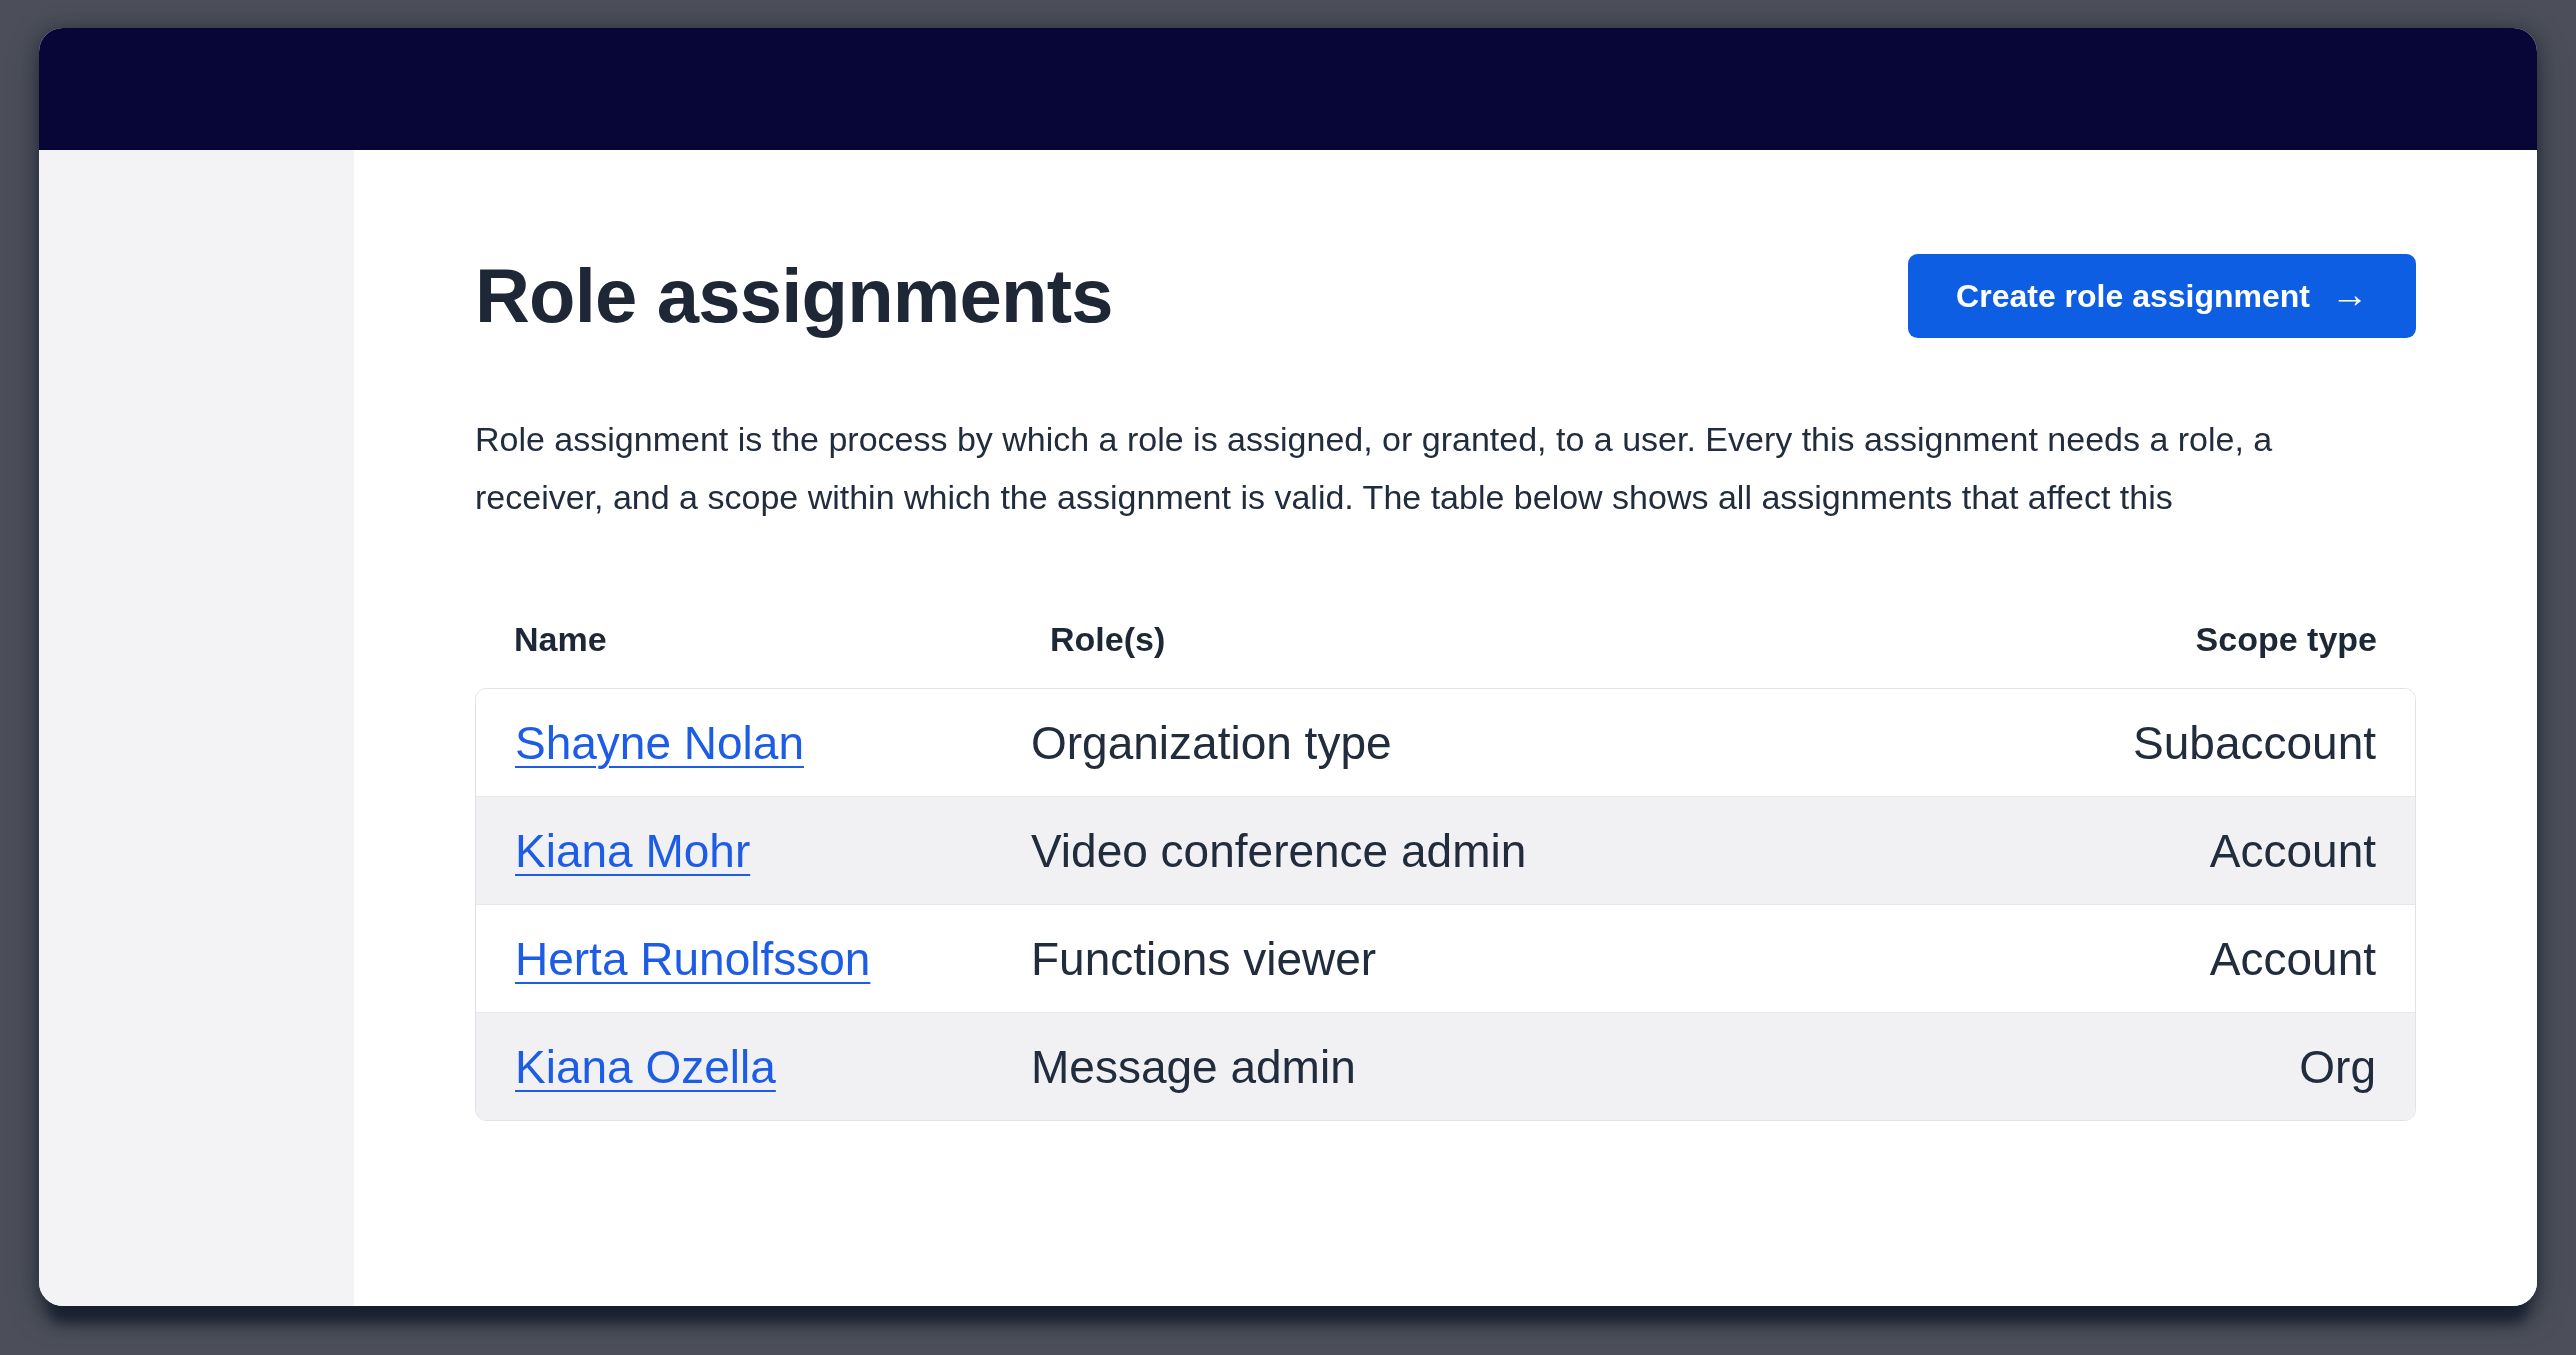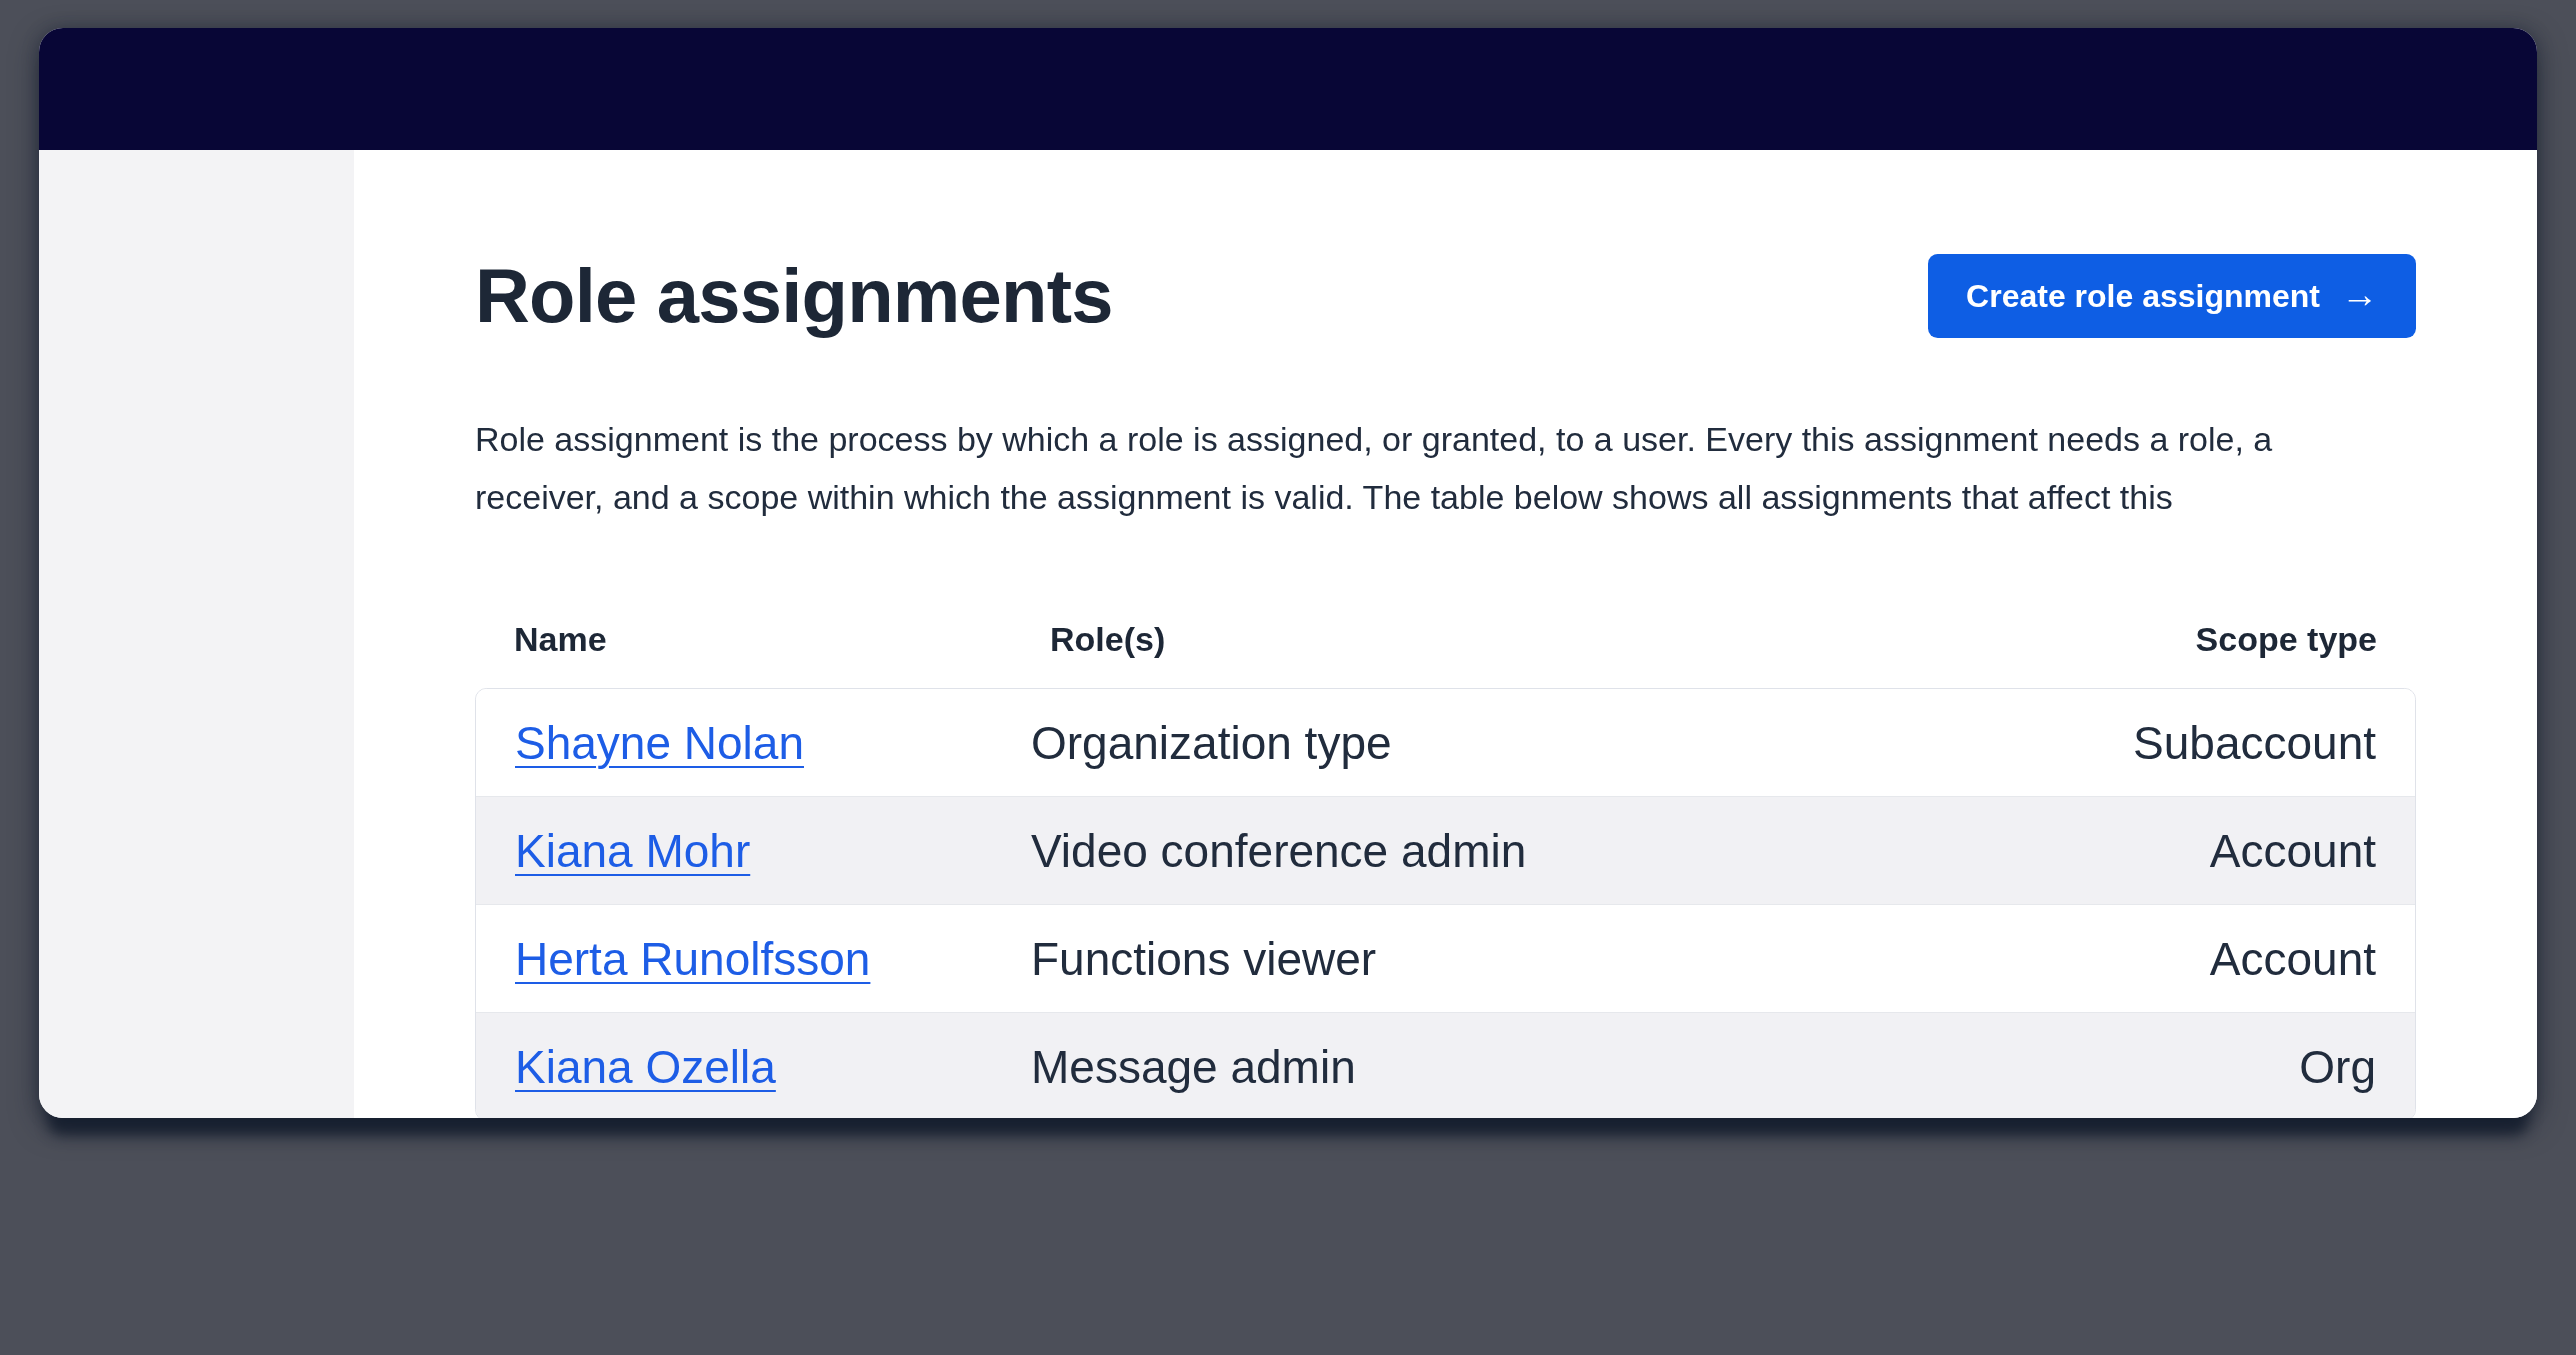--- a/index.html
+++ b/index.html
@@ -22,7 +22,7 @@
     left: 39px;
     top: 28px;
     width: 2498px;
-    height: 1090px;
+    height: 1278px;
     border-radius: 24px;
     overflow: hidden;
     background: #ffffff;

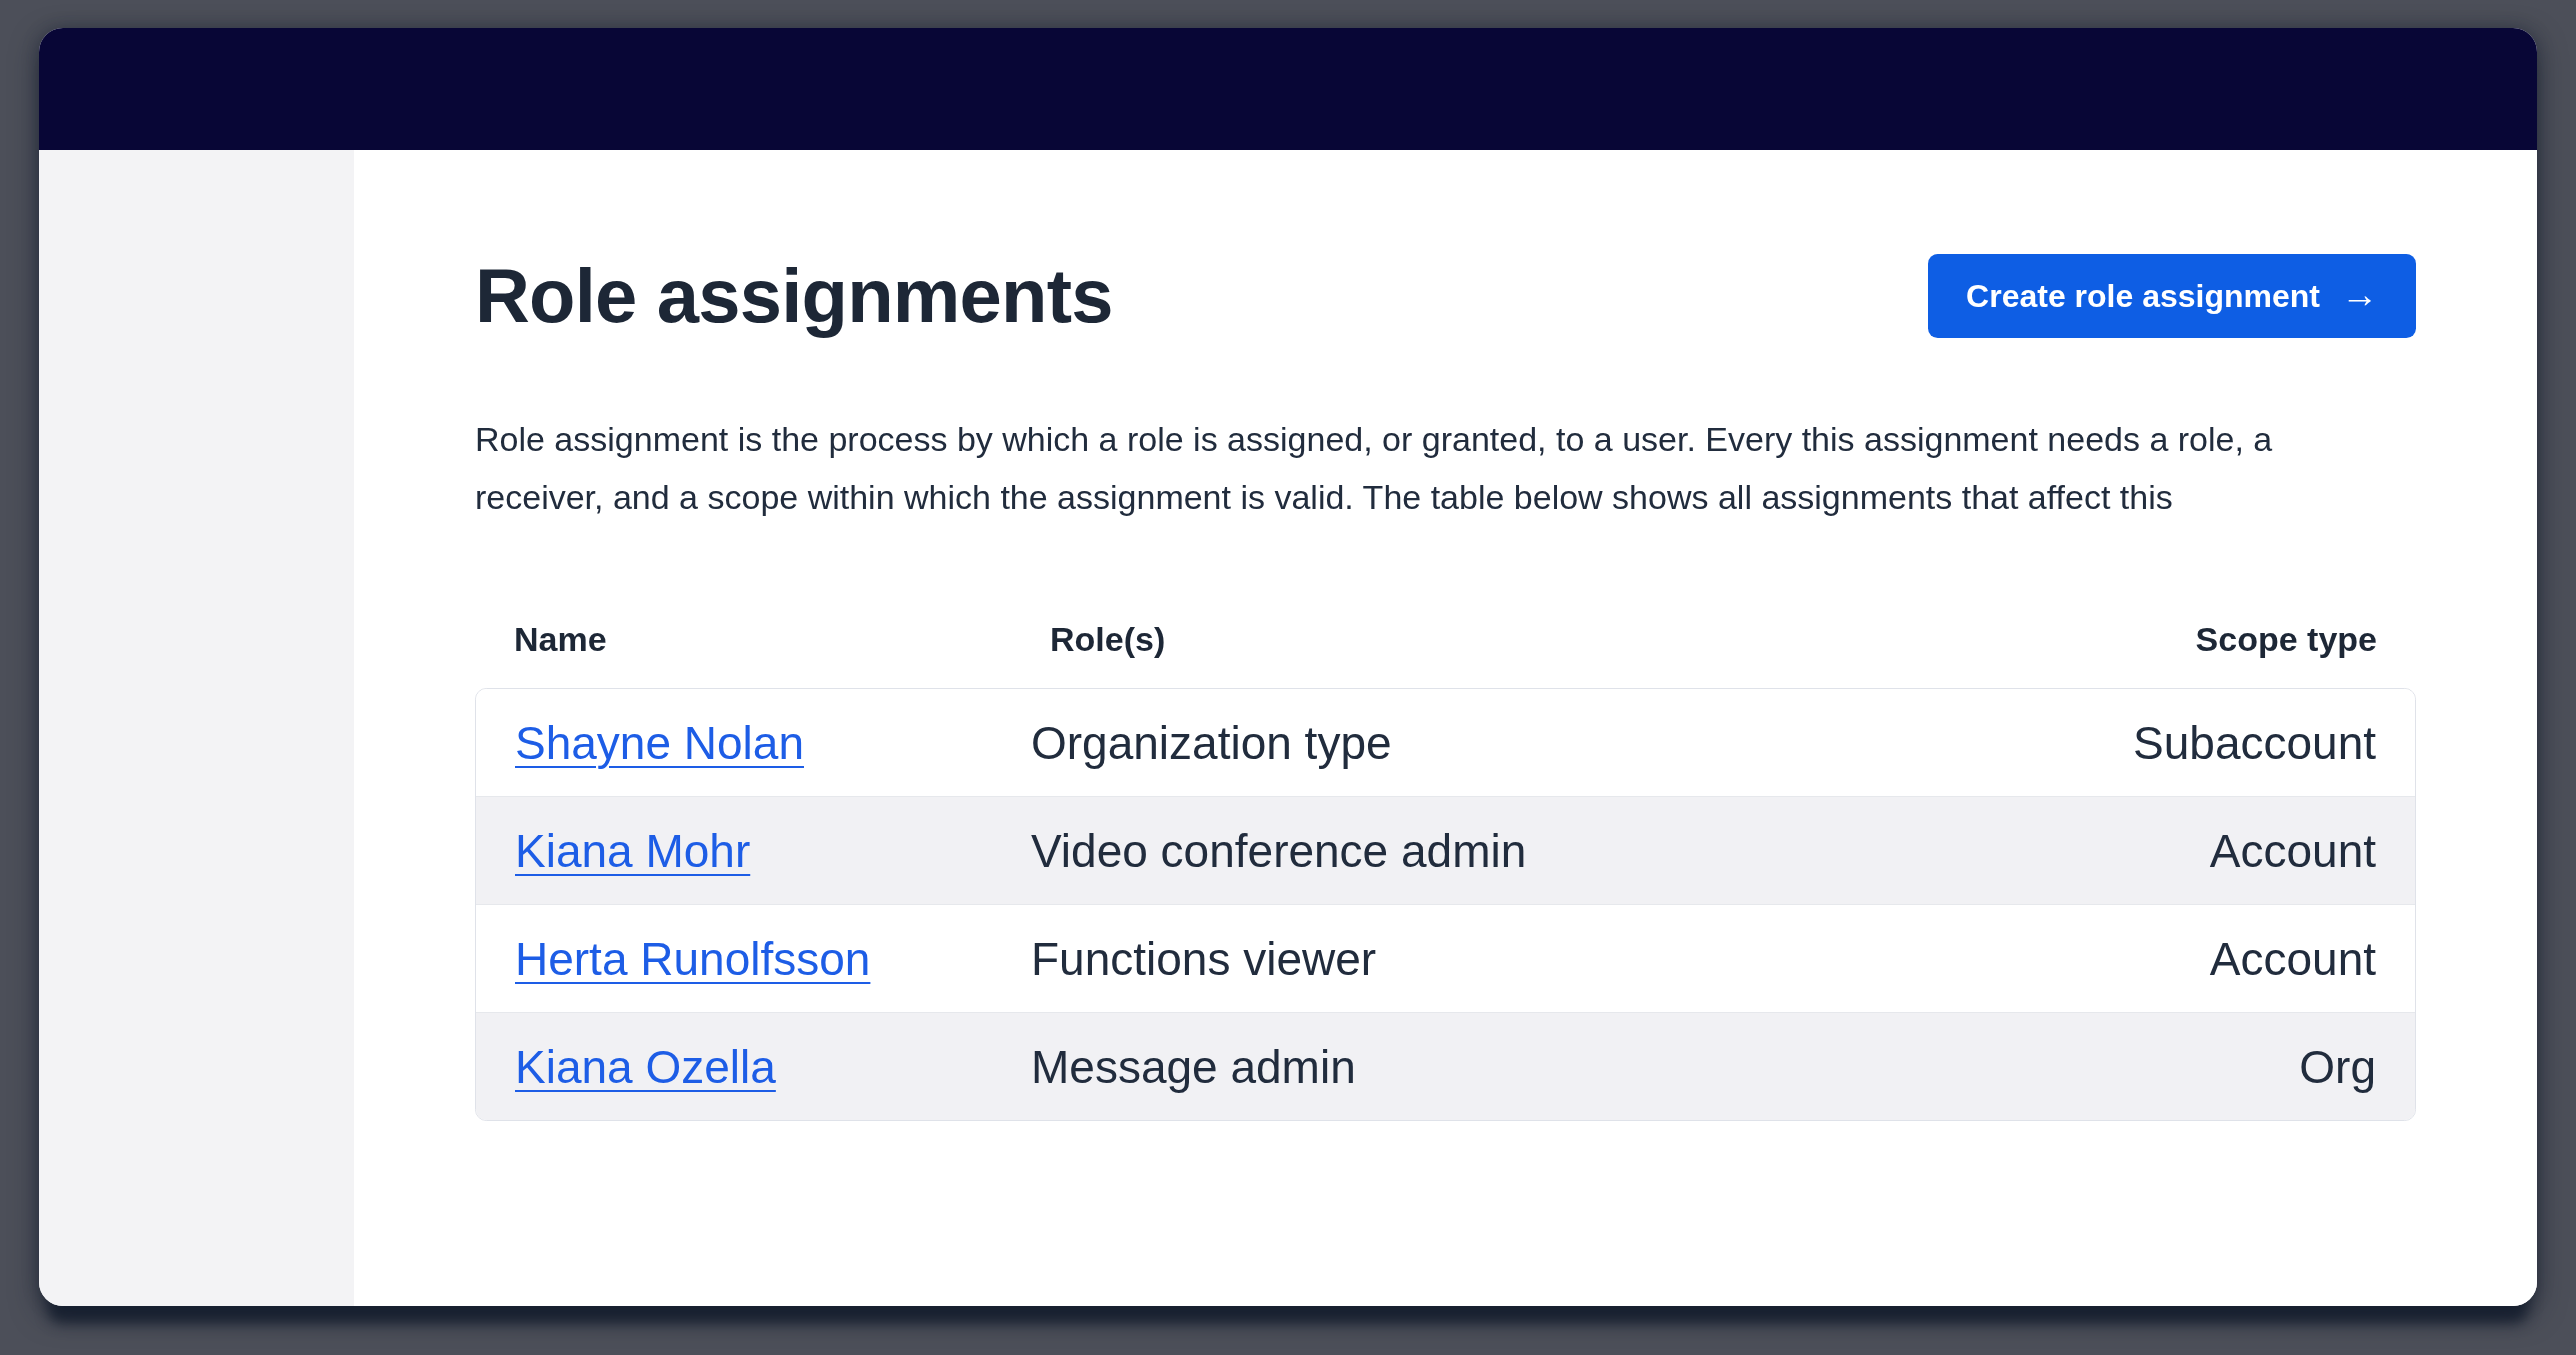--- a/index.html
+++ b/index.html
@@ -74,7 +74,7 @@
     align-items: center;
     gap: 21px;
     height: 84px;
-    padding: 0 38px;
+    padding: 0 48px;
     background: #0e5ee4;
     color: #ffffff;
     font-family: inherit;

